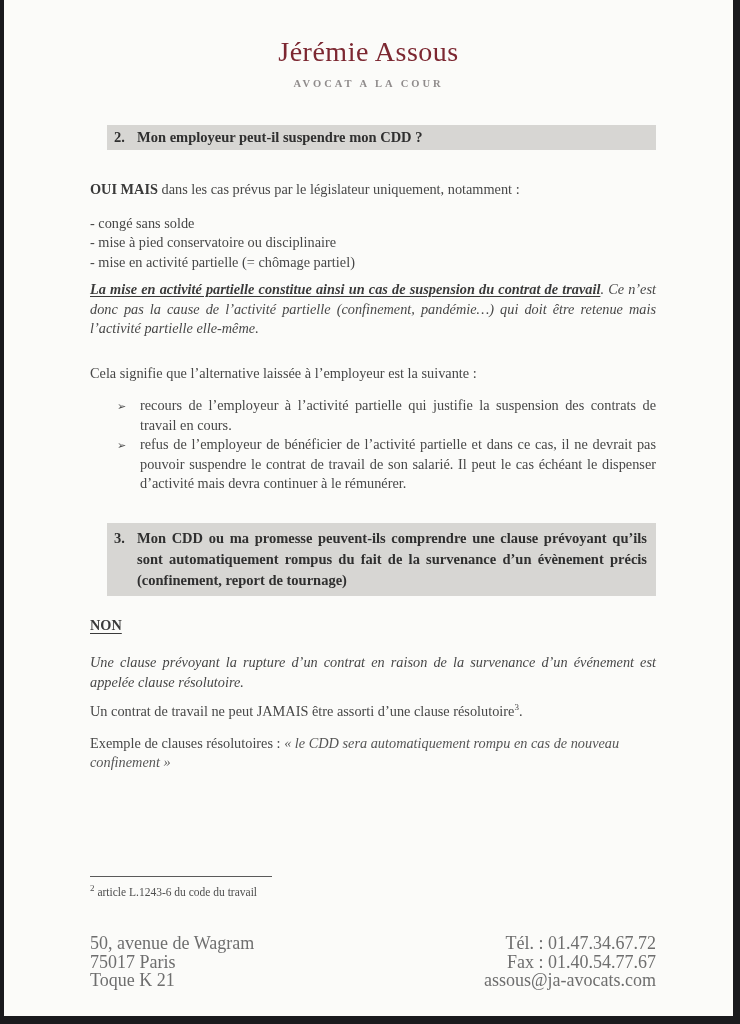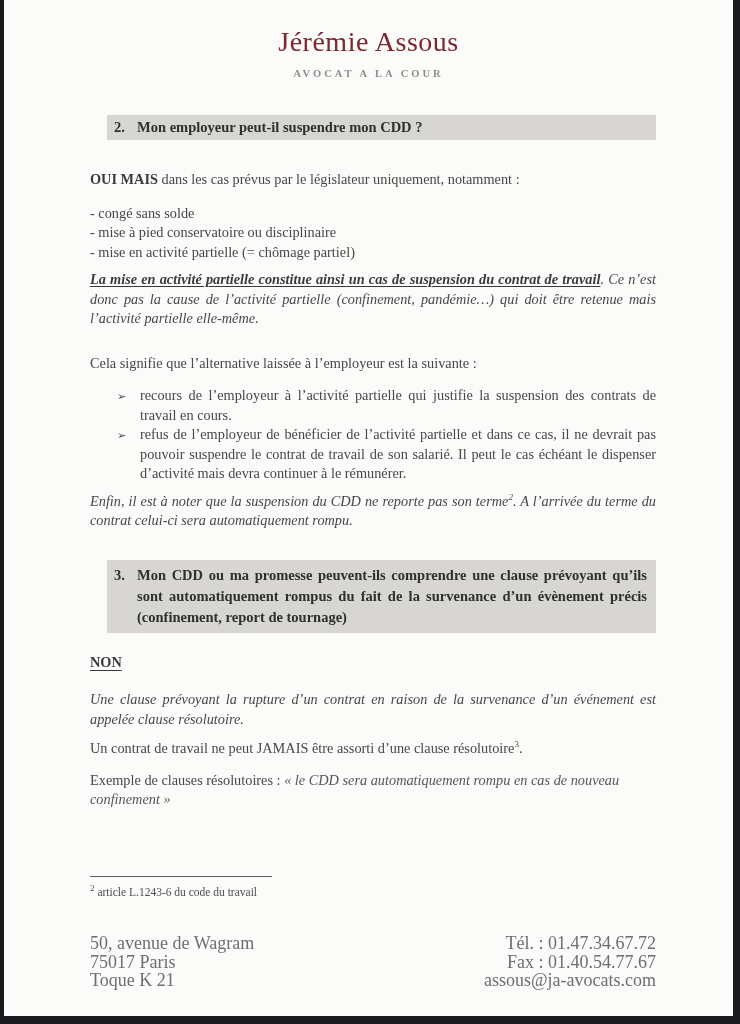--- a/index.html
+++ b/index.html
@@ -18,7 +18,7 @@
   }
 
   
-  .doc-header { text-align: center; padding-top: 26px; }
+  .doc-header { text-align: center; padding-top: 36px; }
   .firm-name {
     margin: 0; font-weight: 400;
     font-size: 28px; line-height: 32px;

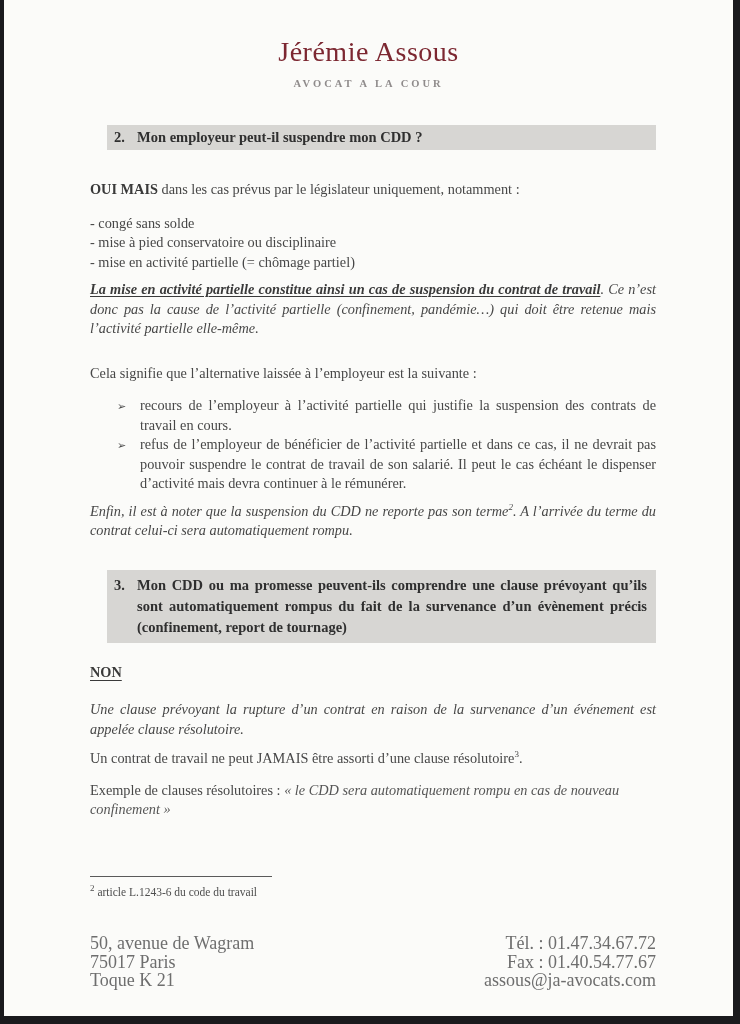--- a/index.html
+++ b/index.html
@@ -155,7 +155,6 @@
         </div>
       </div>
 
-      <p class="para justify closing-para"><span>Enfin, il est à noter que la suspension du CDD ne reporte pas son terme</span><sup>2</sup><span>. A l’arrivée du terme du contrat celui-ci sera automatiquement rompu.</span></p>
 
       <div class="q-heading q3">
         <span class="q-num">3.</span>

